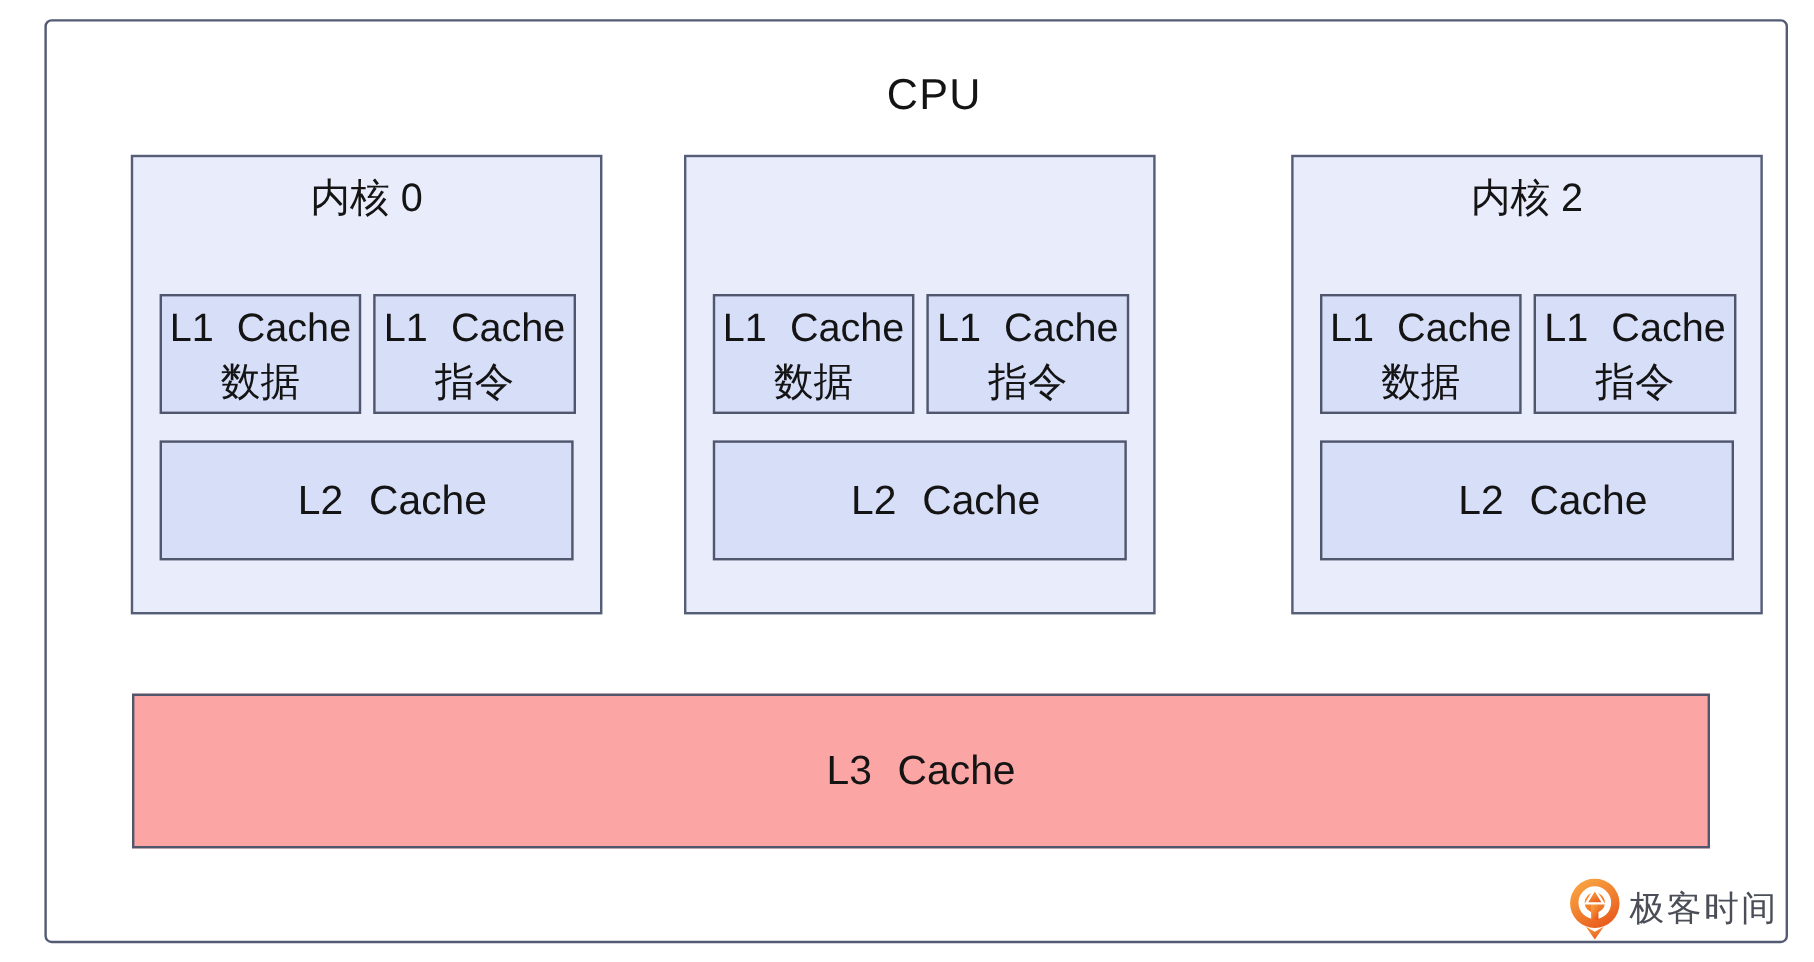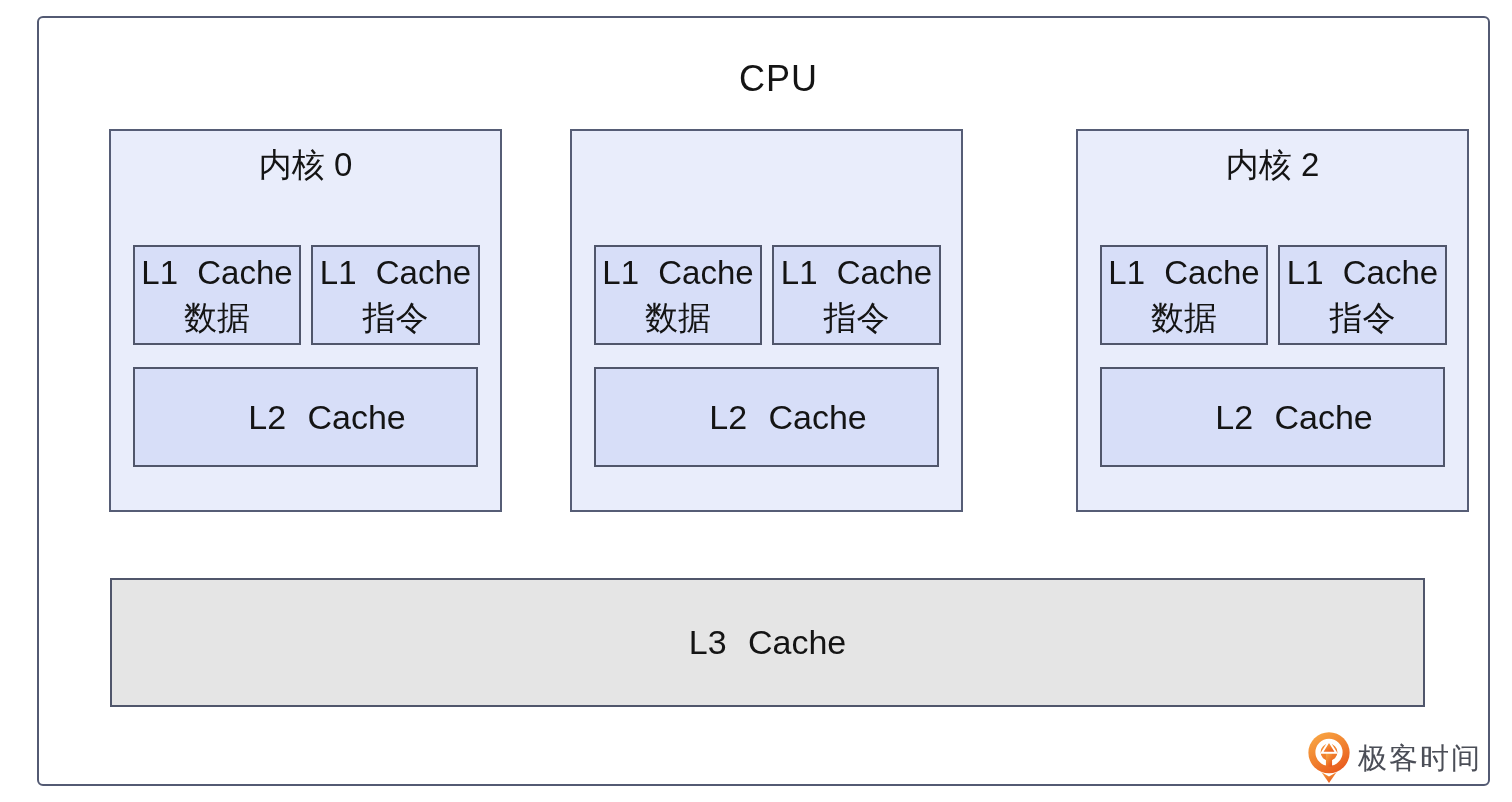--- a/index.html
+++ b/index.html
@@ -95,7 +95,7 @@
     top: 560px;
     width: 1315px;
     height: 129px;
-    background: #e5e5e5;
+    background: #fca5a5;
     border: 2px solid #50566b;
     box-sizing: border-box;
     display: flex;

